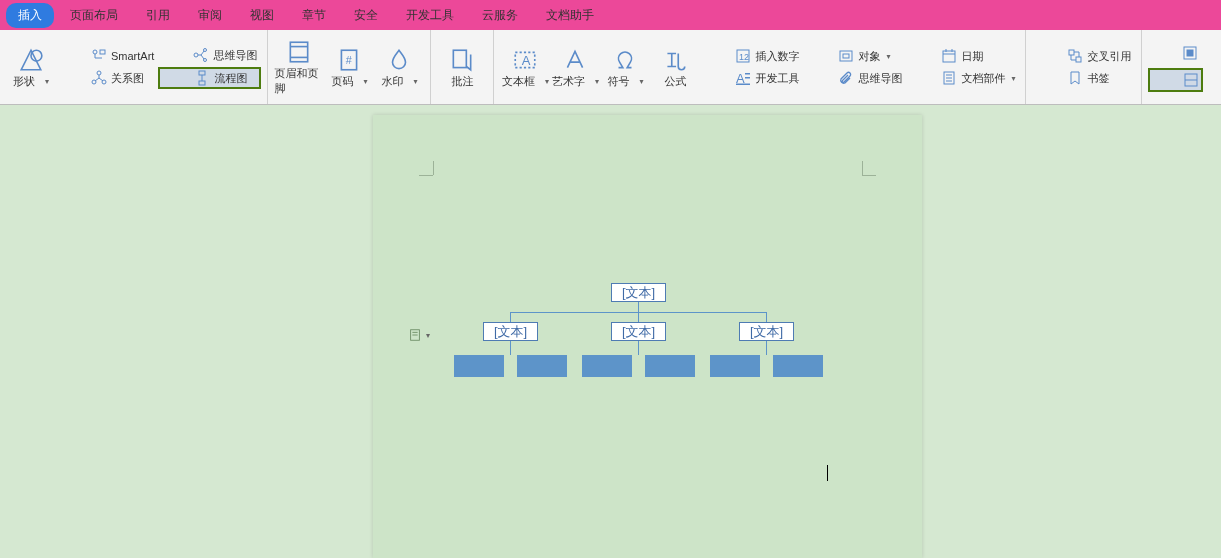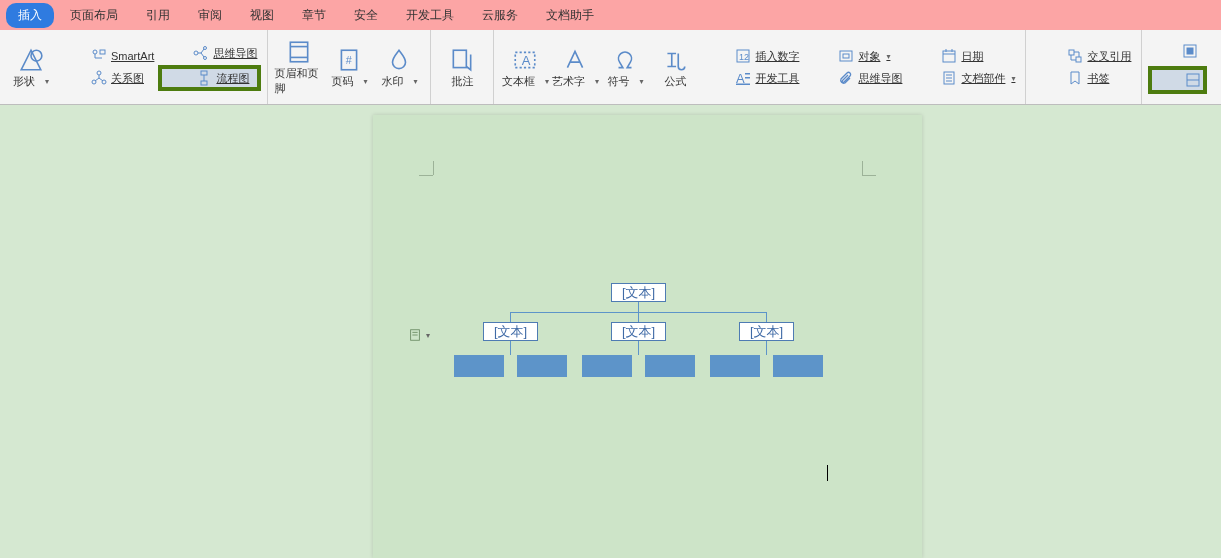--- a/index.html
+++ b/index.html
@@ -6,7 +6,7 @@
 body { background:#f0f0f0; width:1221px; height:558px; overflow:hidden; }
 
 
-.menubar { height:30px; background:#fca5a5; display:flex; align-items:center; padding-left:6px; gap:4px; font-size:12px; }
+.menubar { height:30px; background:#ec4899; display:flex; align-items:center; padding-left:6px; gap:4px; font-size:12px; }
 .menubar .tab { padding:4px 12px; cursor:pointer; color:#333; }
 .menubar .tab.active { background:#2f7be0; color:#fff; border-radius:10px; }
 

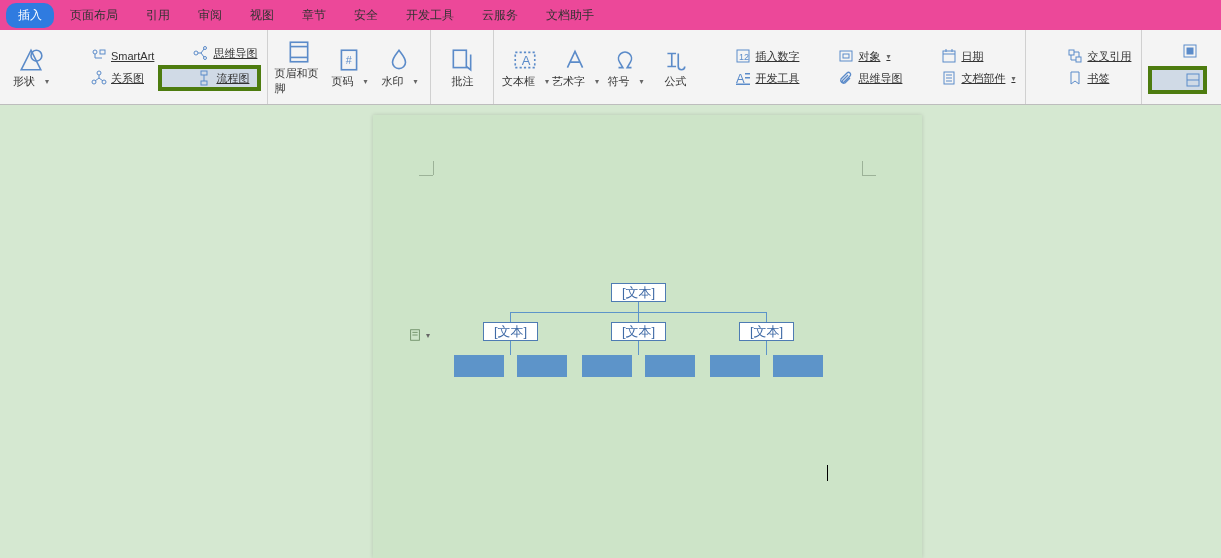--- a/index.html
+++ b/index.html
@@ -17,7 +17,7 @@
 .big { display:flex; flex-direction:column; align-items:center; justify-content:center; width:50px; font-size:11px; color:#333; cursor:pointer; }
 .big .ico { width:28px; height:28px; display:flex; align-items:center; justify-content:center; color:#5b8bc9; }
 .big svg { width:26px; height:26px; }
-.small { display:flex; align-items:center; gap:4px; font-size:11px; color:#333; cursor:pointer; padding:2px 4px; white-space:nowrap;text-decoration:underline; }
+.small { display:flex; align-items:center; gap:4px; font-size:11px; color:#333; cursor:pointer; padding:2px 4px; white-space:nowrap; }
 .small.selected { background:#d0dae6; border:4px solid #4d7c0f; padding:1px 3px; }
 .small .ico { width:16px; height:16px; display:flex; align-items:center; justify-content:center; color:#5b8bc9;margin-left:31px; }
 .small svg { width:16px; height:16px; }

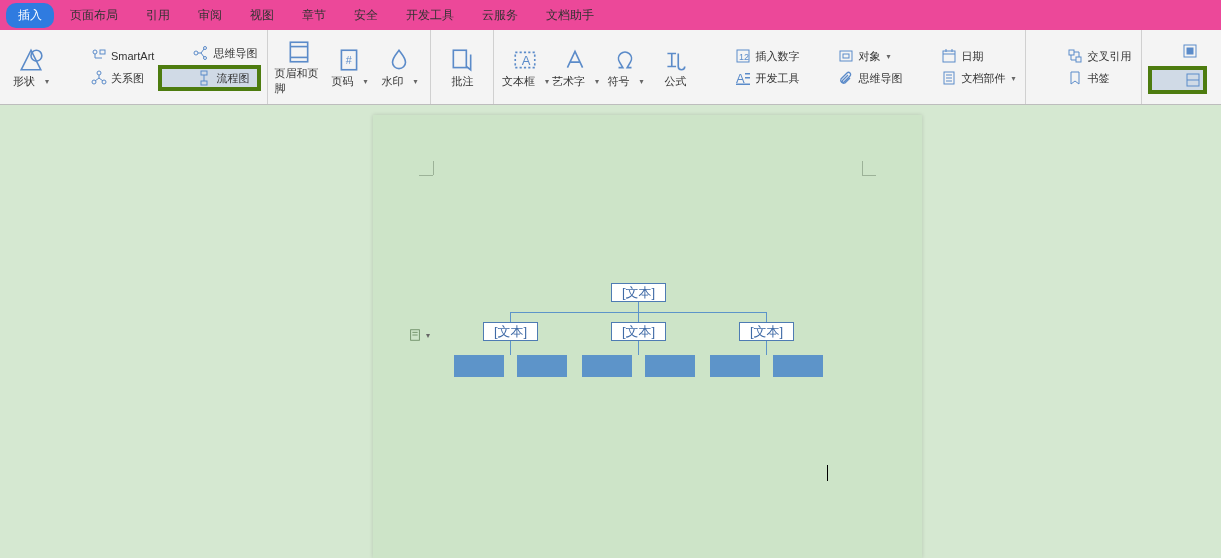--- a/index.html
+++ b/index.html
@@ -18,7 +18,7 @@
 .big .ico { width:28px; height:28px; display:flex; align-items:center; justify-content:center; color:#5b8bc9; }
 .big svg { width:26px; height:26px; }
 .small { display:flex; align-items:center; gap:4px; font-size:11px; color:#333; cursor:pointer; padding:2px 4px; white-space:nowrap; }
-.small.selected { background:#d0dae6; border:4px solid #4d7c0f; padding:1px 3px; }
+.small.selected { background:#d0dae6; border:2px solid #4d7c0f; padding:1px 3px; }
 .small .ico { width:16px; height:16px; display:flex; align-items:center; justify-content:center; color:#5b8bc9;margin-left:31px; }
 .small svg { width:16px; height:16px; }
 .dd { font-size:8px; color:#666; margin-left:2px; }

